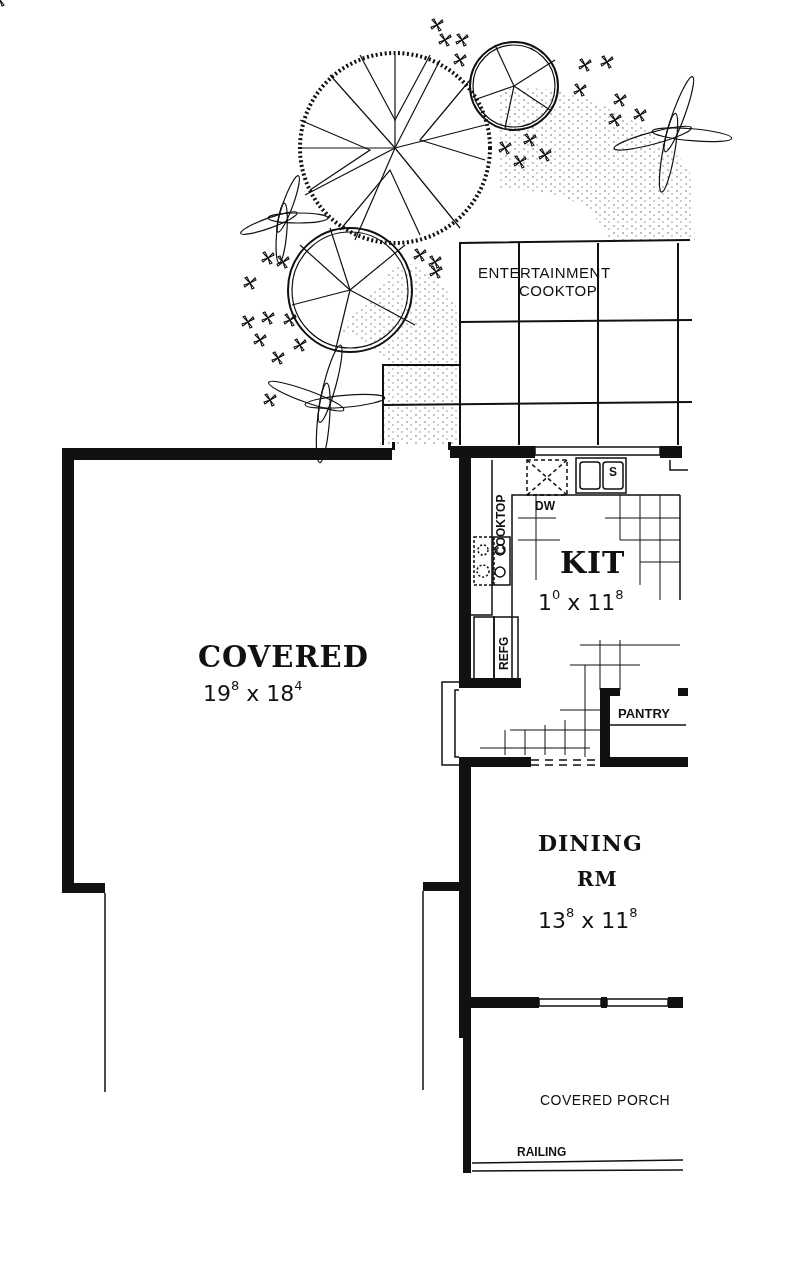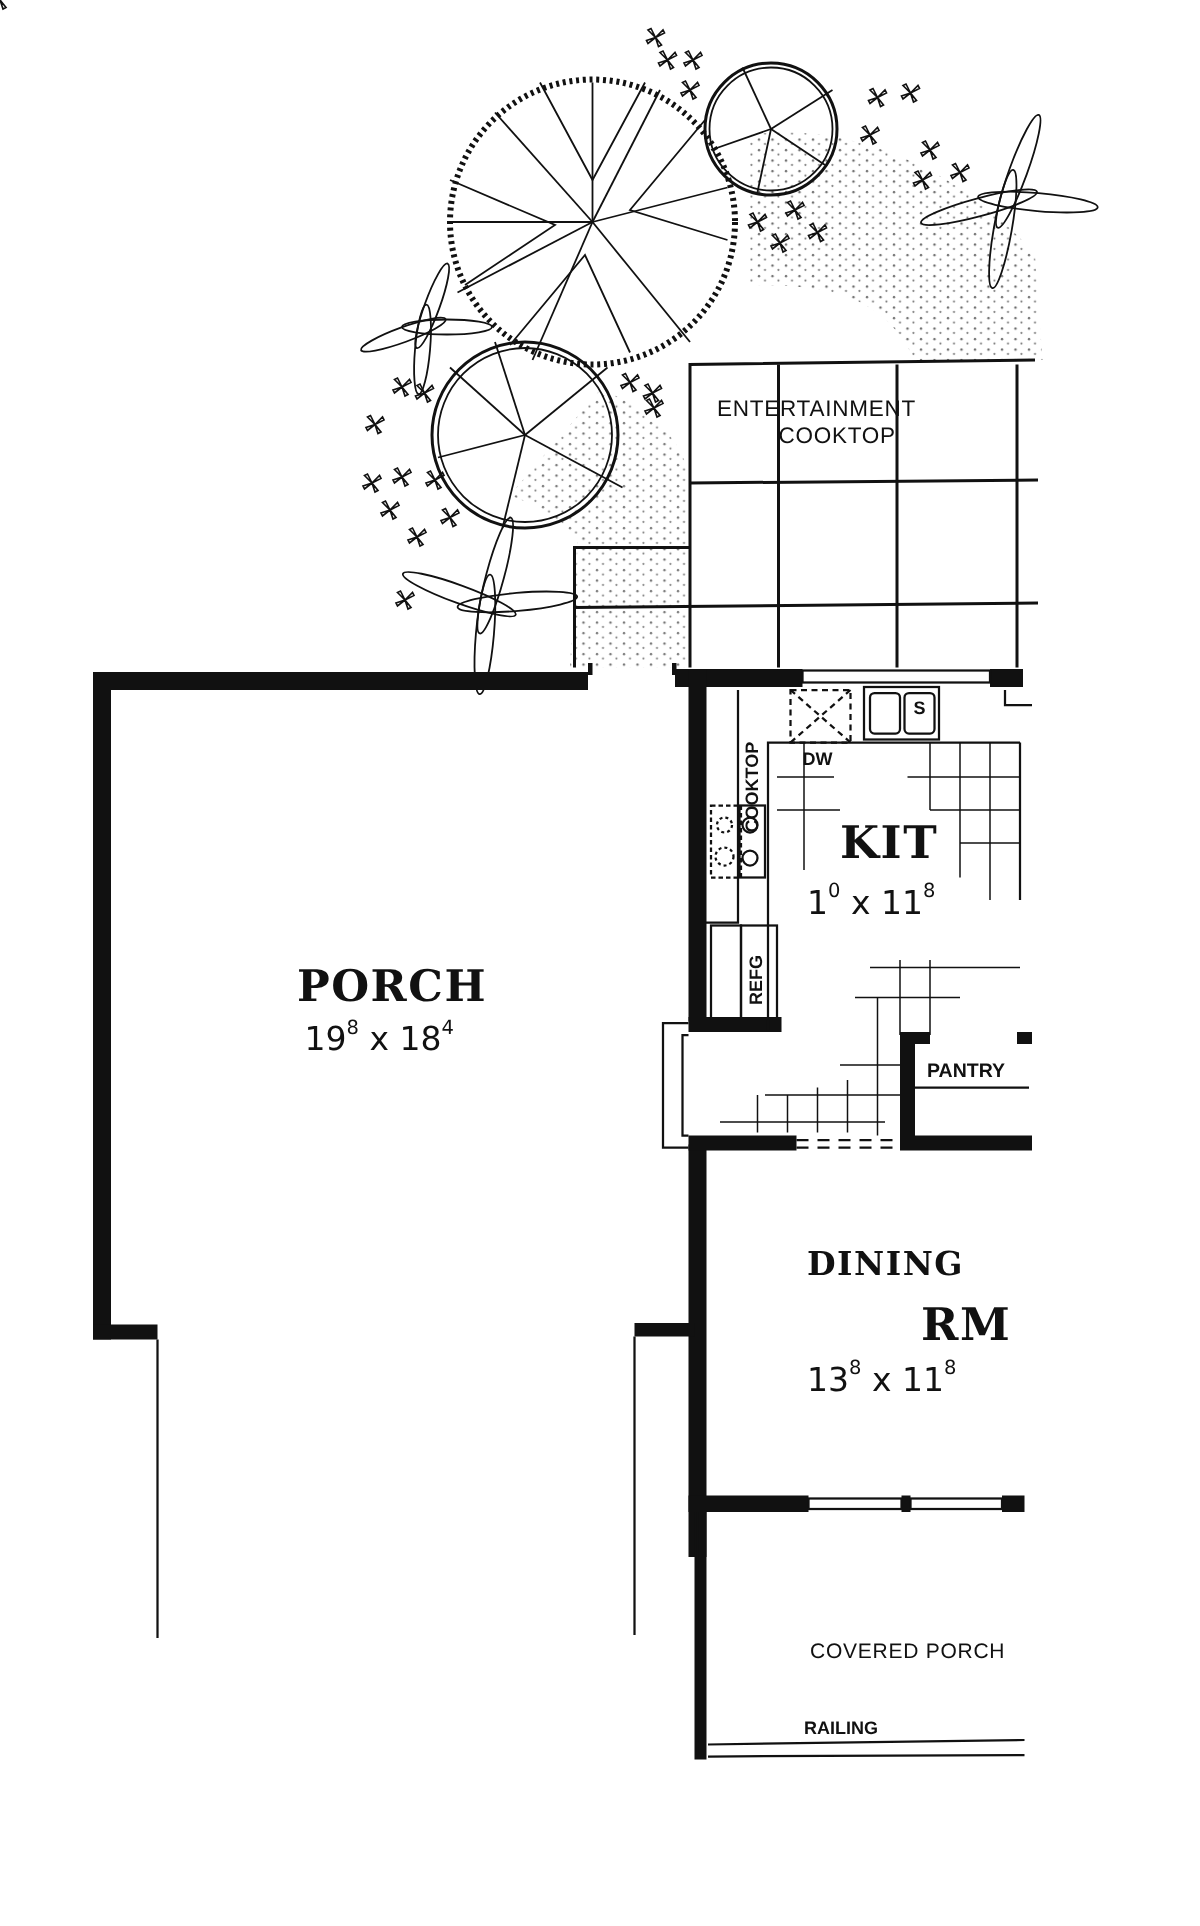--- a/index.html
+++ b/index.html
@@ -228,7 +228,7 @@
 <div class="lbl med" style="left:478px;top:265px;font-size:15px;">ENTERTAINMENT</div>
 <div class="lbl med" style="left:519px;top:283px;font-size:15px;">COOKTOP</div>
 
-<div class="lbl room-serif" style="left:198px;top:643px;font-size:29px;">PORCH</div>
+<div class="lbl room-serif" style="left:198px;top:643px;font-size:29px;">COVERED</div>
 <div class="lbl dim" style="left:203px;top:683px;">
   <span>19</span><sup>8</sup>
   <span>x</span>

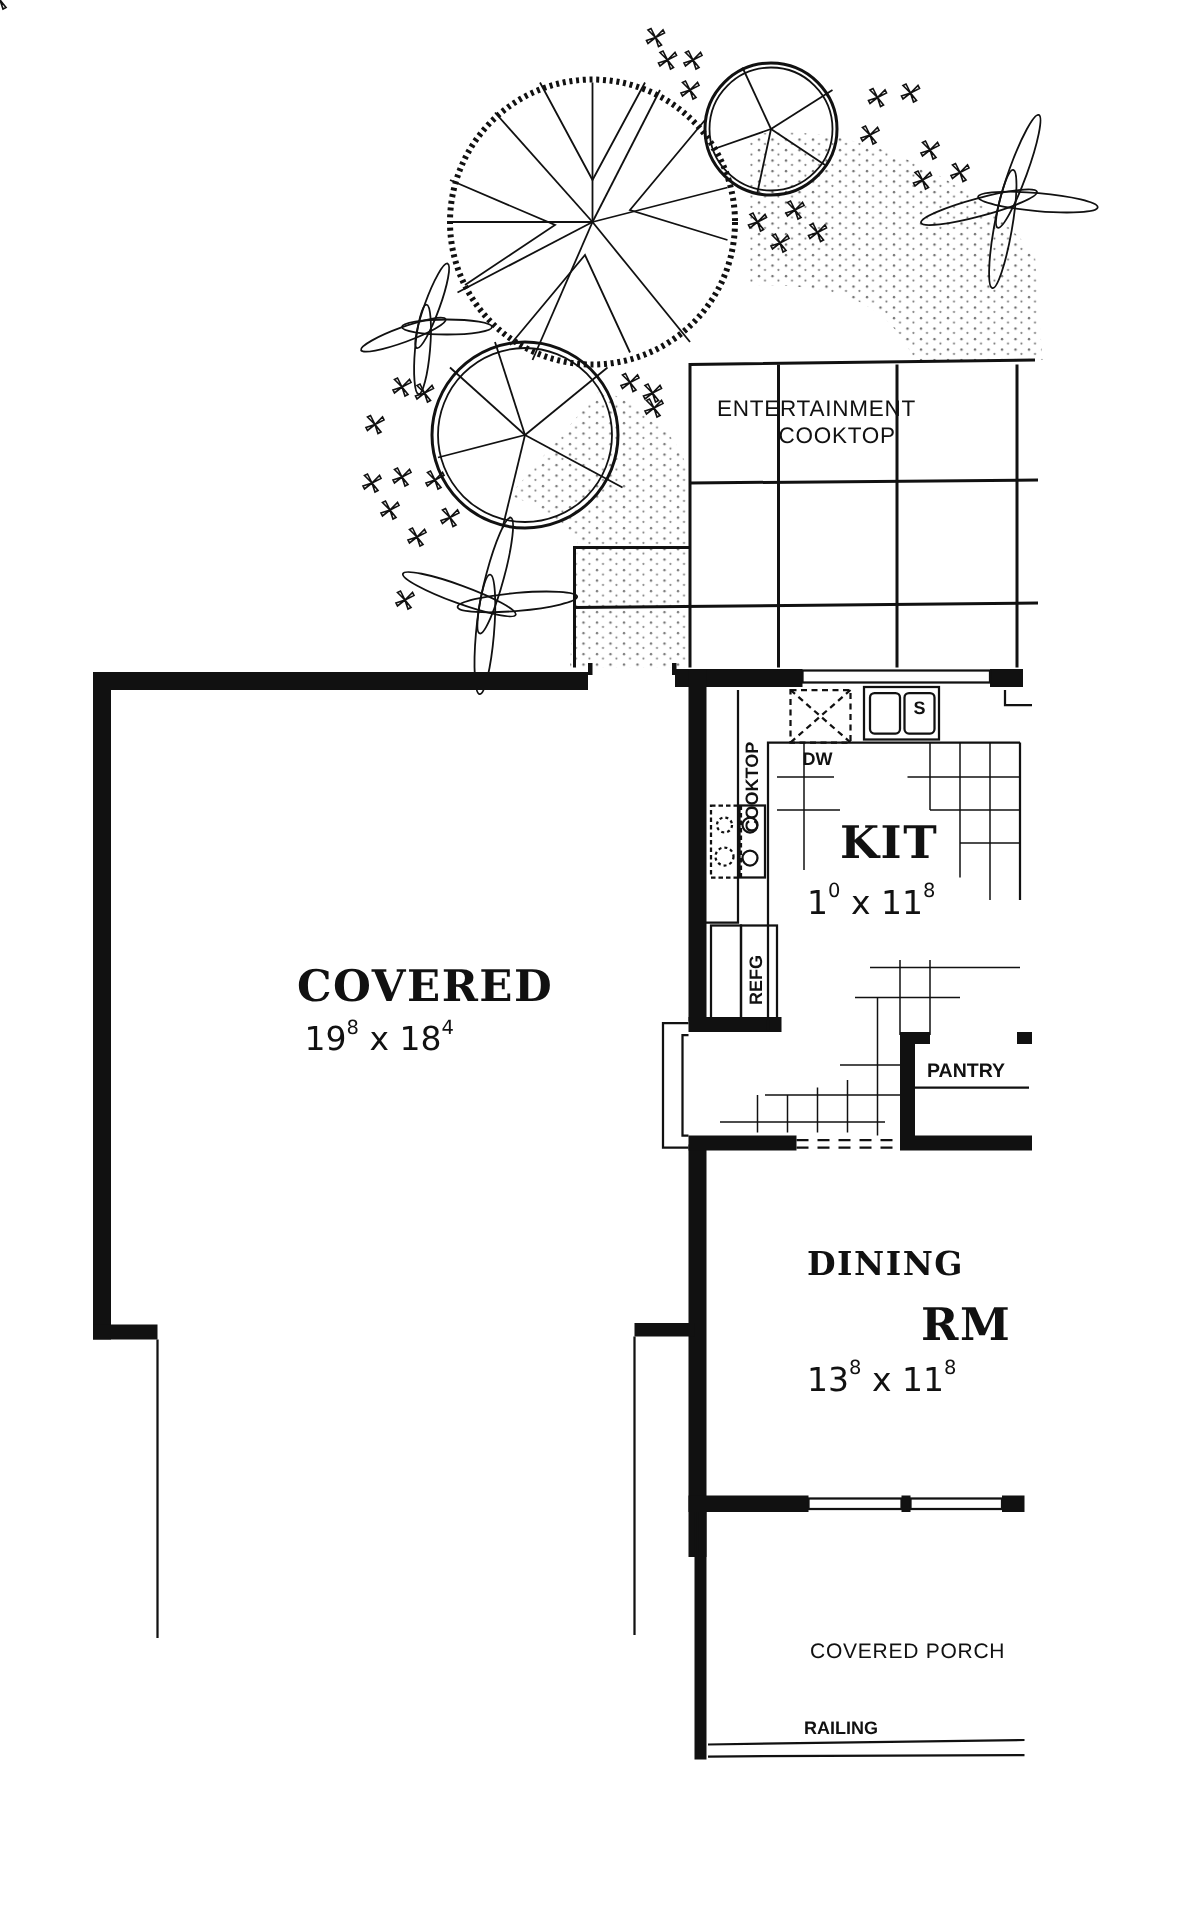--- a/index.html
+++ b/index.html
@@ -250,7 +250,7 @@
 <div class="lbl small" style="left:618px;top:707px;font-size:13px;">PANTRY</div>
 
 <div class="lbl room-serif" style="left:538px;top:832px;font-size:22px;">DINING</div>
-<div class="lbl room-serif" style="left:577px;top:869px;font-size:30px;margin-left:37px;">RM</div>
+<div class="lbl room-serif" style="left:577px;top:869px;font-size:20px;">RM</div>
 <div class="lbl dim" style="left:538px;top:910px;">
   <span>13</span><sup>8</sup>
   <span>x</span>

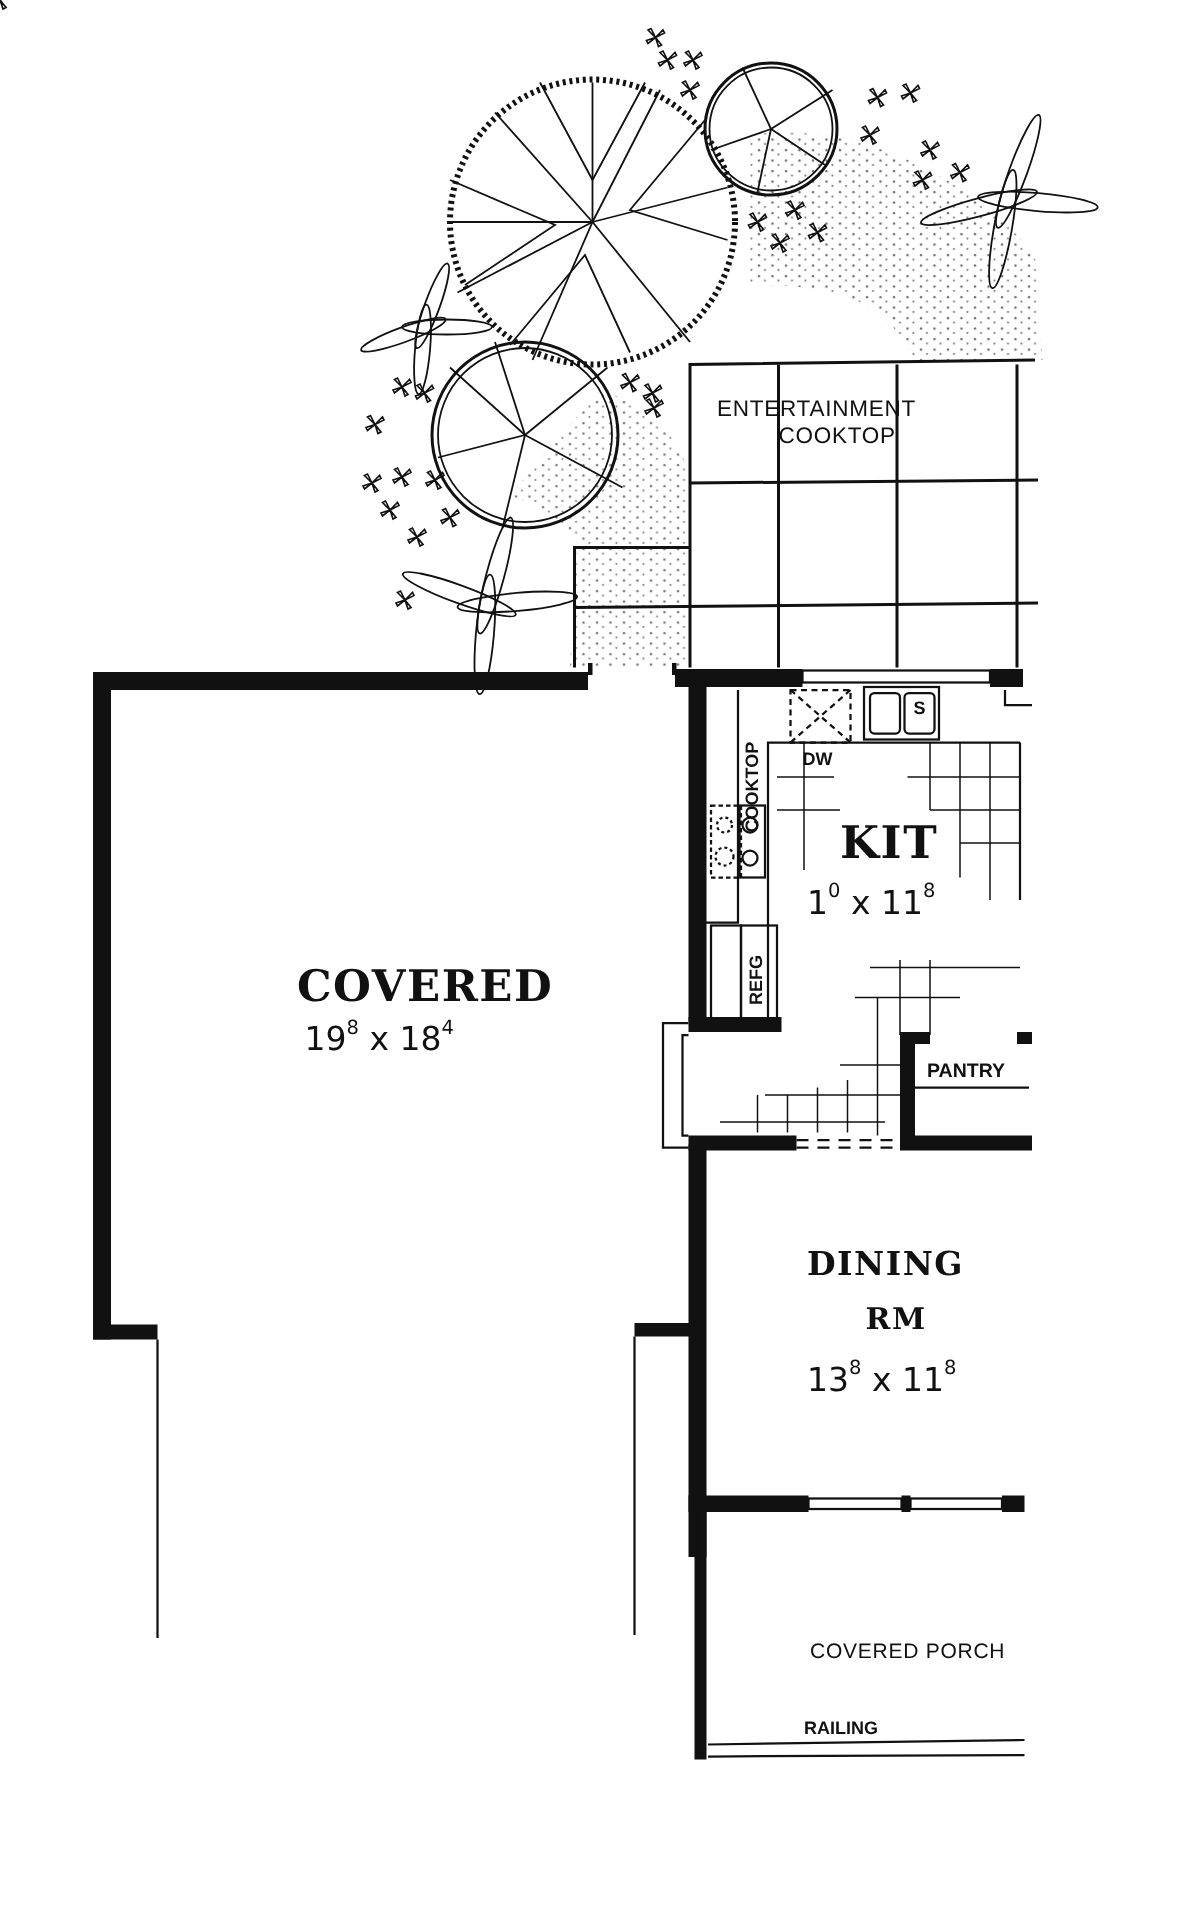--- a/index.html
+++ b/index.html
@@ -258,6 +258,6 @@
 </div>
 
 <div class="lbl med" style="left:540px;top:1093px;">COVERED PORCH</div>
-<div class="lbl small" style="left:508px;top:1146px;padding-left:28px;">RAILING</div>
+<div class="lbl small" style="left:489px;top:1146px;padding-left:28px;">RAILING</div>
 
 </body></html>

